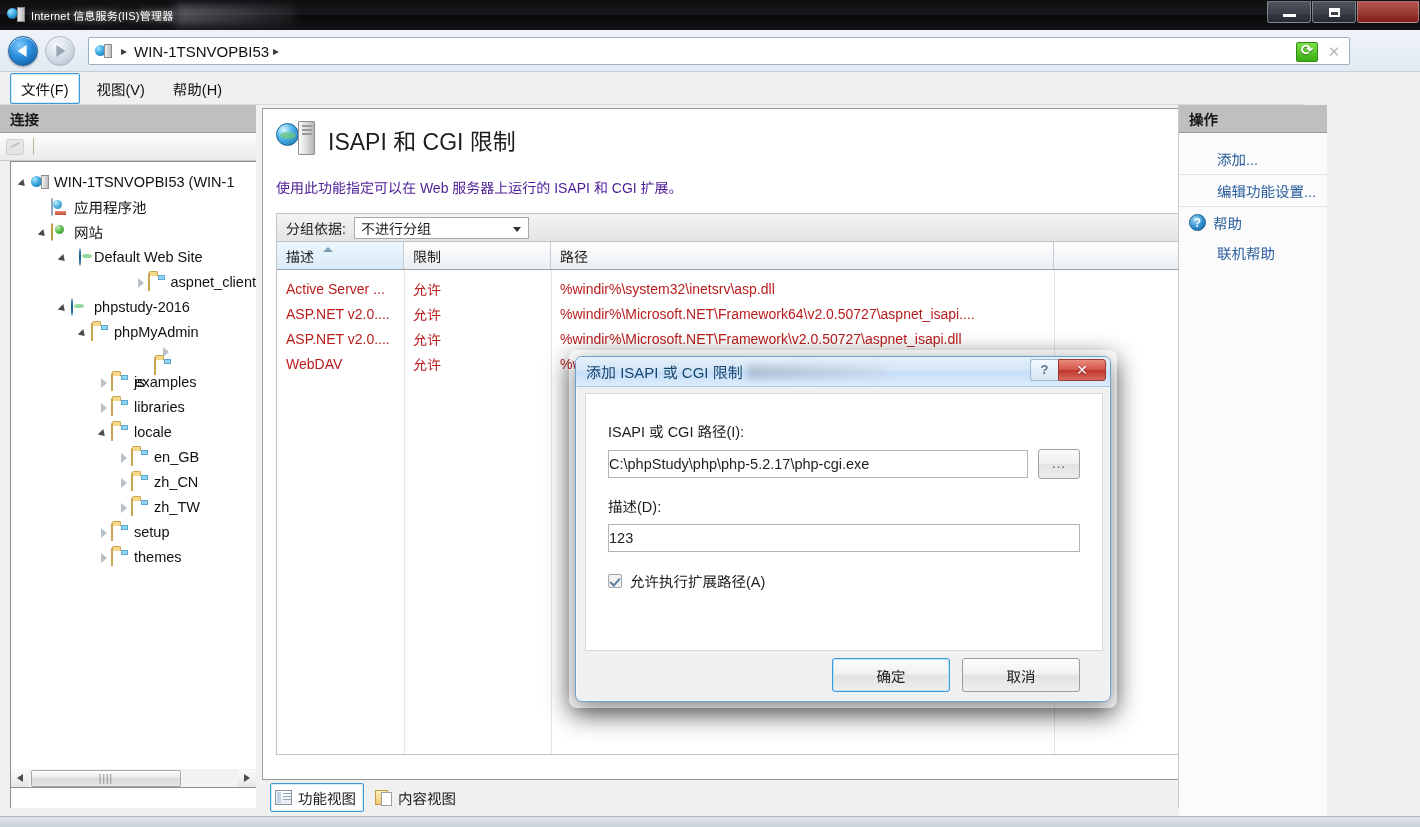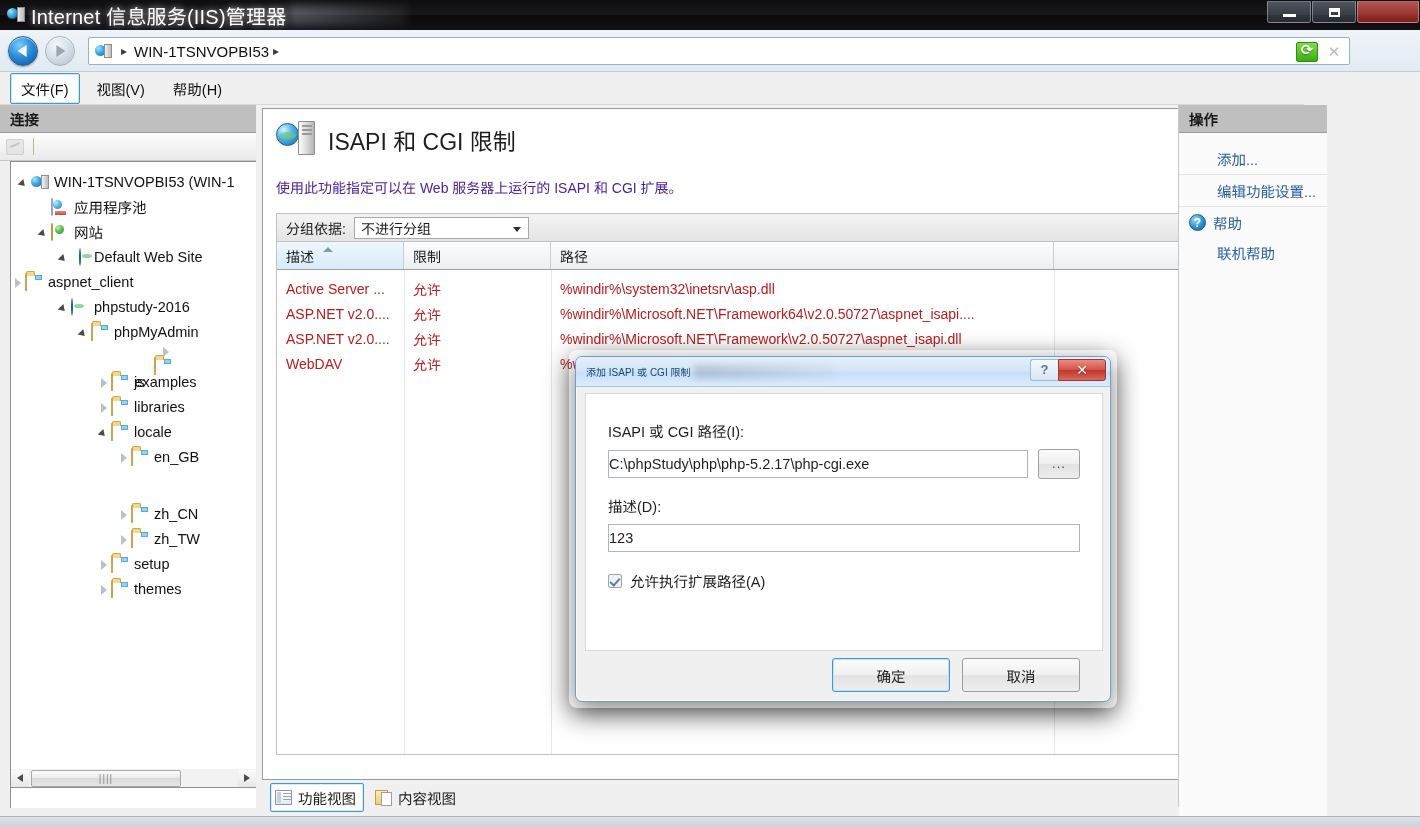--- a/index.html
+++ b/index.html
@@ -39,7 +39,7 @@
     border: 1px solid #8d8d8d;
   }
   .titlebar .tb-text {
-    color: #ffffff; font-size: 20px; letter-spacing: .2px;
+    color: #ffffff; font-size: 11px; letter-spacing: .2px;
     text-shadow: 0 0 6px rgba(255,255,255,.55), 0 0 10px rgba(255,255,255,.35);
     white-space: nowrap;
     text-align: right;

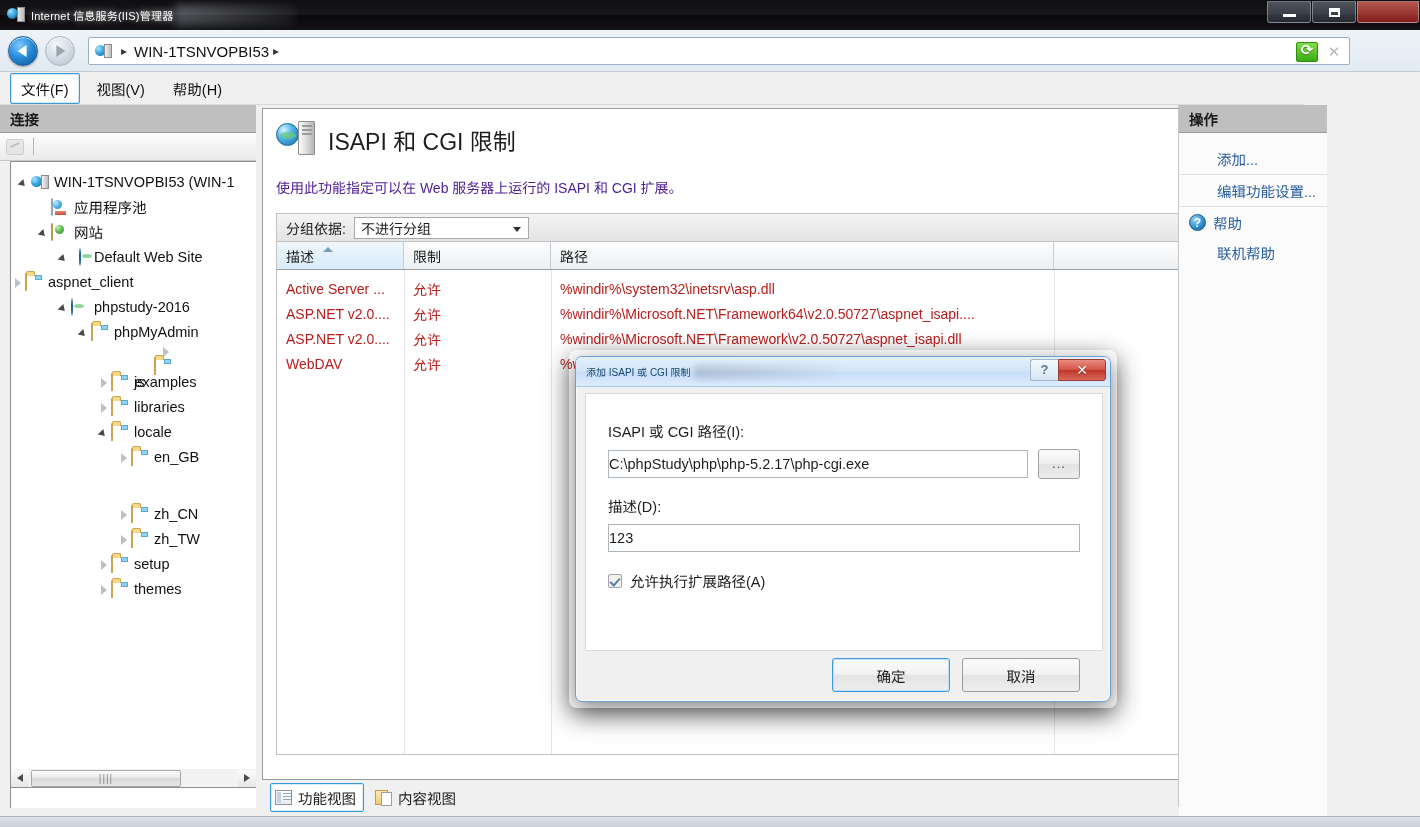--- a/index.html
+++ b/index.html
@@ -497,7 +497,7 @@
             <span class="ico"><span class="ico-globe"></span></span>
             <span>Default Web Site</span>
           </div>
-          <div class="tnode" style="">
+          <div class="tnode" style="padding-left: 66px; justify-content: flex-end;">
             <span class="exp closed"></span>
             <span class="ico"><span class="ico-folder"></span></span>
             <span>aspnet_client</span>

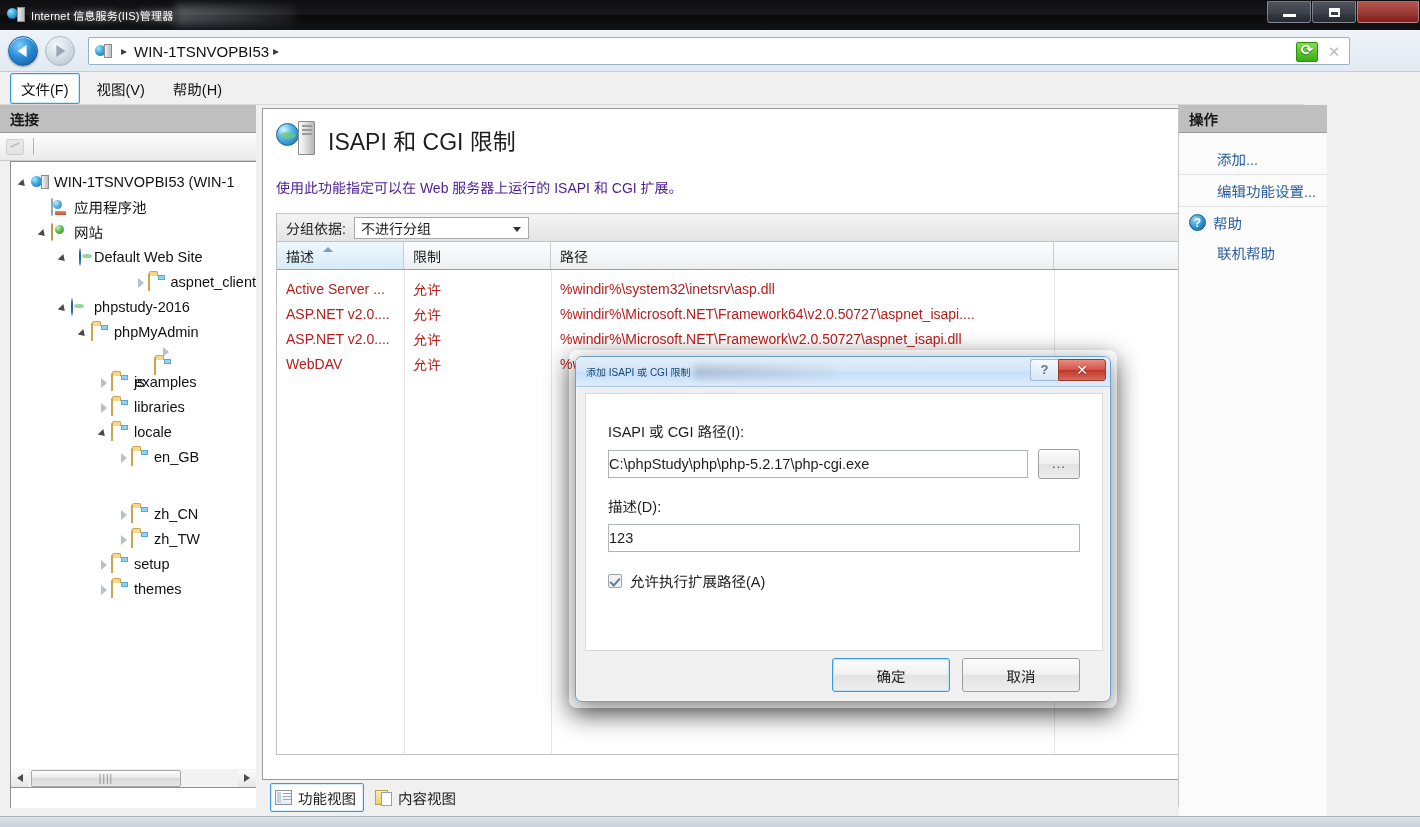--- a/index.html
+++ b/index.html
@@ -358,7 +358,7 @@
     border-bottom: 1px solid #a8c7e4;
     display:flex; align-items:center; padding-left: 10px;
   }
-  .dlg-title { font-size: 10px; color: #15466f; white-space:nowrap; }
+  .dlg-title { font-size: 15px; color: #15466f; white-space:nowrap; }
   .dlg-smudge { width: 140px; height:14px; margin-left:4px; filter: blur(3px);
     background: linear-gradient(to right, rgba(120,135,150,.35), rgba(190,200,212,.15)); }
   .dlg-btns { position:absolute; right:4px; top:2px; display:flex; }

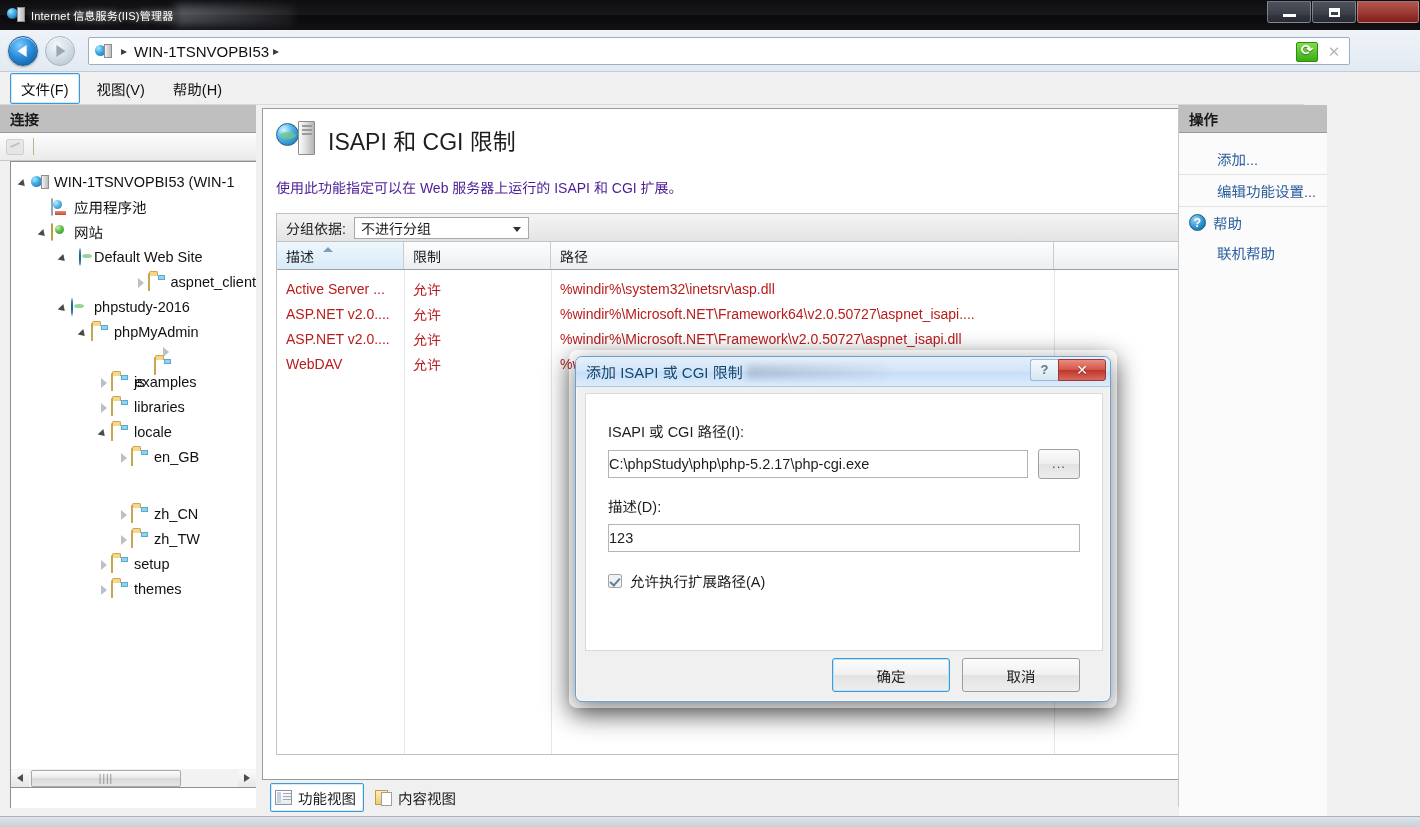--- a/index.html
+++ b/index.html
@@ -537,7 +537,7 @@
             <span class="ico"><span class="ico-folder"></span></span>
             <span>en_GB</span>
           </div>
-          <div class="tnode" style="padding-left: 106px; margin-top: 32px;">
+          <div class="tnode" style="padding-left: 106px;">
             <span class="exp closed"></span>
             <span class="ico"><span class="ico-folder"></span></span>
             <span>zh_CN</span>

